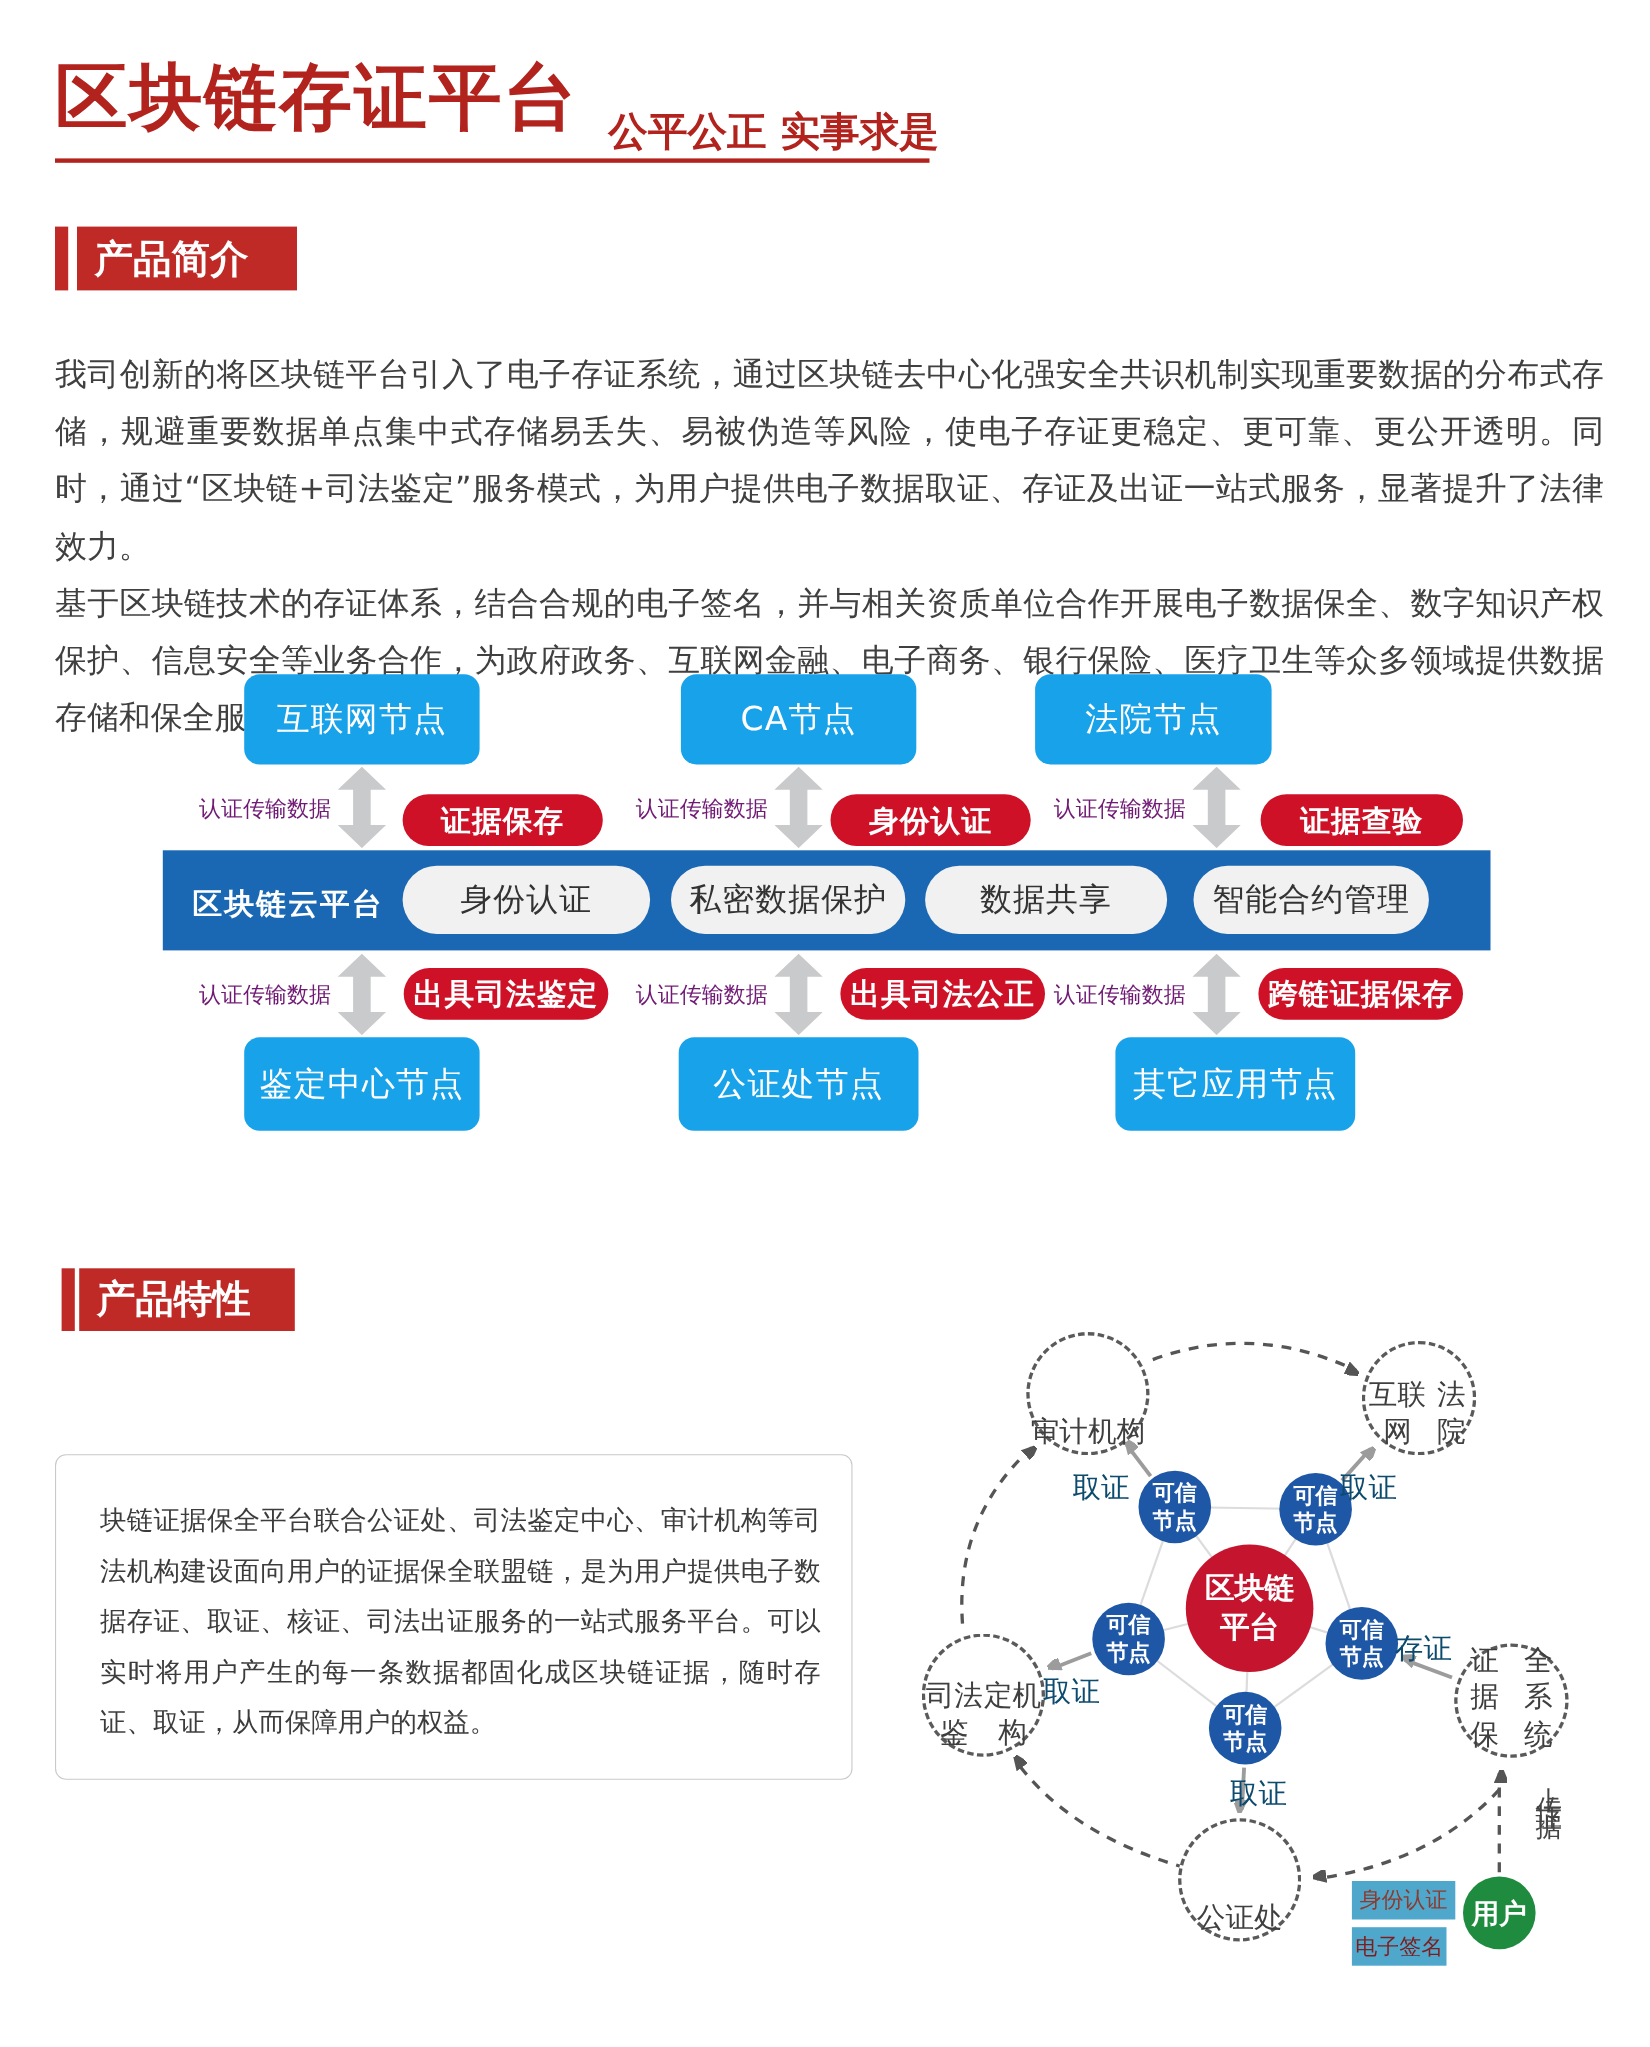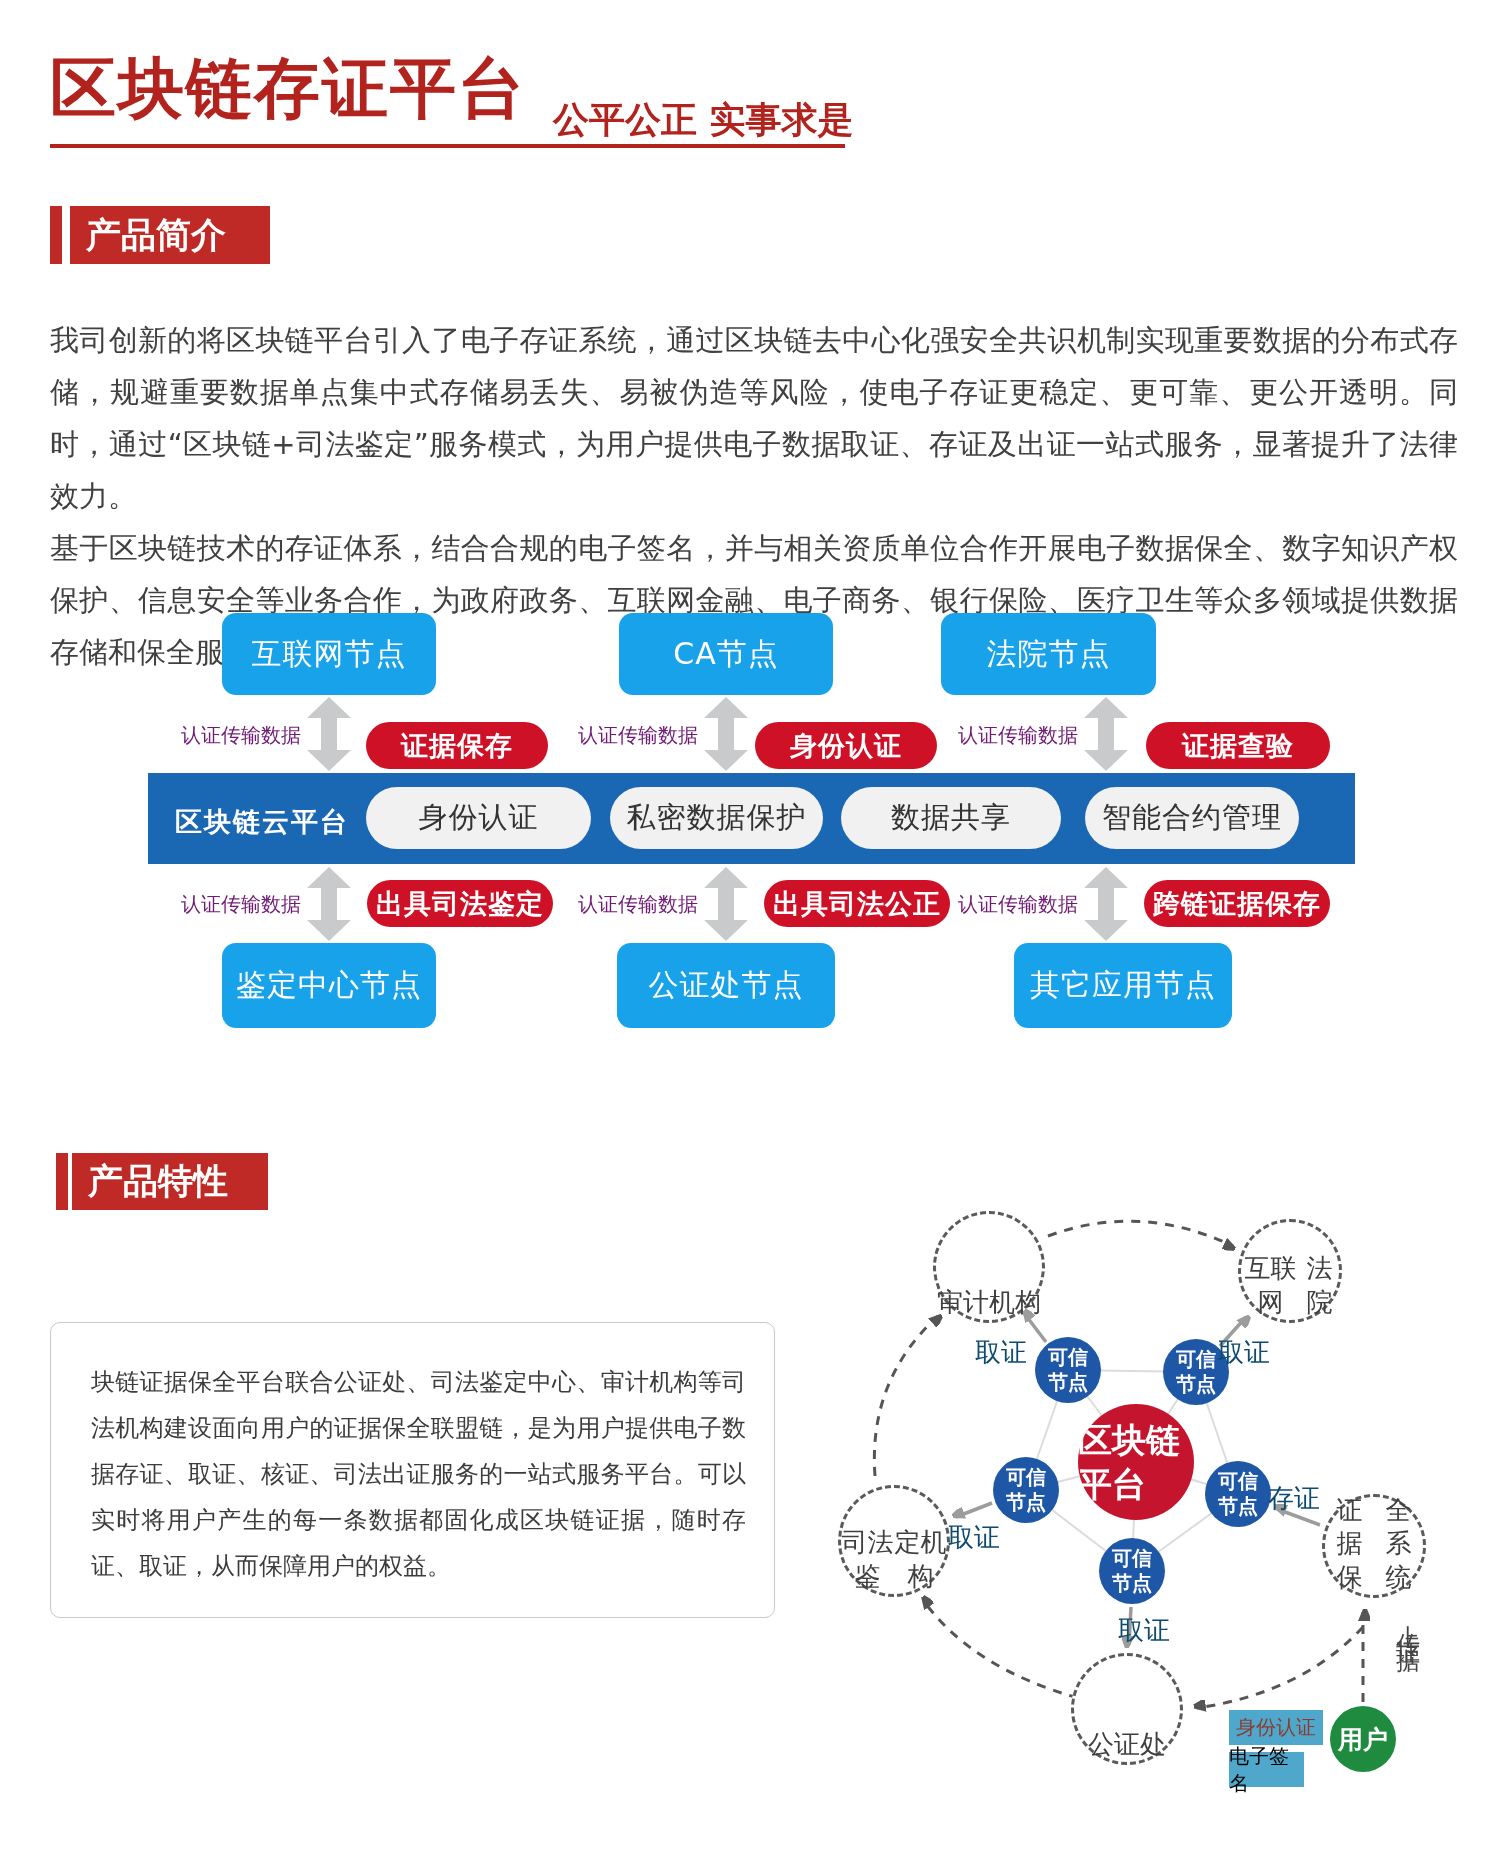--- a/index.html
+++ b/index.html
@@ -28,7 +28,7 @@
   
   .dashed-circle{border:3px dashed #5a5a5a;border-radius:50%;background:#ffffff;color:#3f3f3f;display:flex;flex-direction:row;align-items:flex-end;justify-content:center;font-size:26px;line-height:1.3;box-sizing:border-box;text-align:center;}
   .blue-node{background:#1d57a5;border-radius:50%;color:#ffffff;font-size:20px;font-weight:700;display:flex;flex-direction:column;align-items:center;justify-content:center;line-height:1.25;text-align:center;}
-  .red-center{background:#c5152e;border-radius:50%;color:#ffffff;font-size:34px;font-weight:700;display:flex;flex-direction:column;align-items:flex-start;justify-content:center;line-height:1.3;text-align:center;}
+  .red-center{background:#c5152e;border-radius:50%;color:#ffffff;font-size:27px;font-weight:700;display:flex;flex-direction:column;align-items:center;justify-content:center;line-height:1.3;text-align:center;}
   .red-label{color:#0c4a6e;font-size:26px;font-weight:400;white-space:nowrap;}
   .user-circle{background:#1e8b3f;border-radius:50%;color:#ffffff;font-size:25px;font-weight:700;display:flex;align-items:center;justify-content:center;}
   .mini-box{background:#4fa8cc;font-size:20px;display:flex;align-items:center;justify-content:center;}

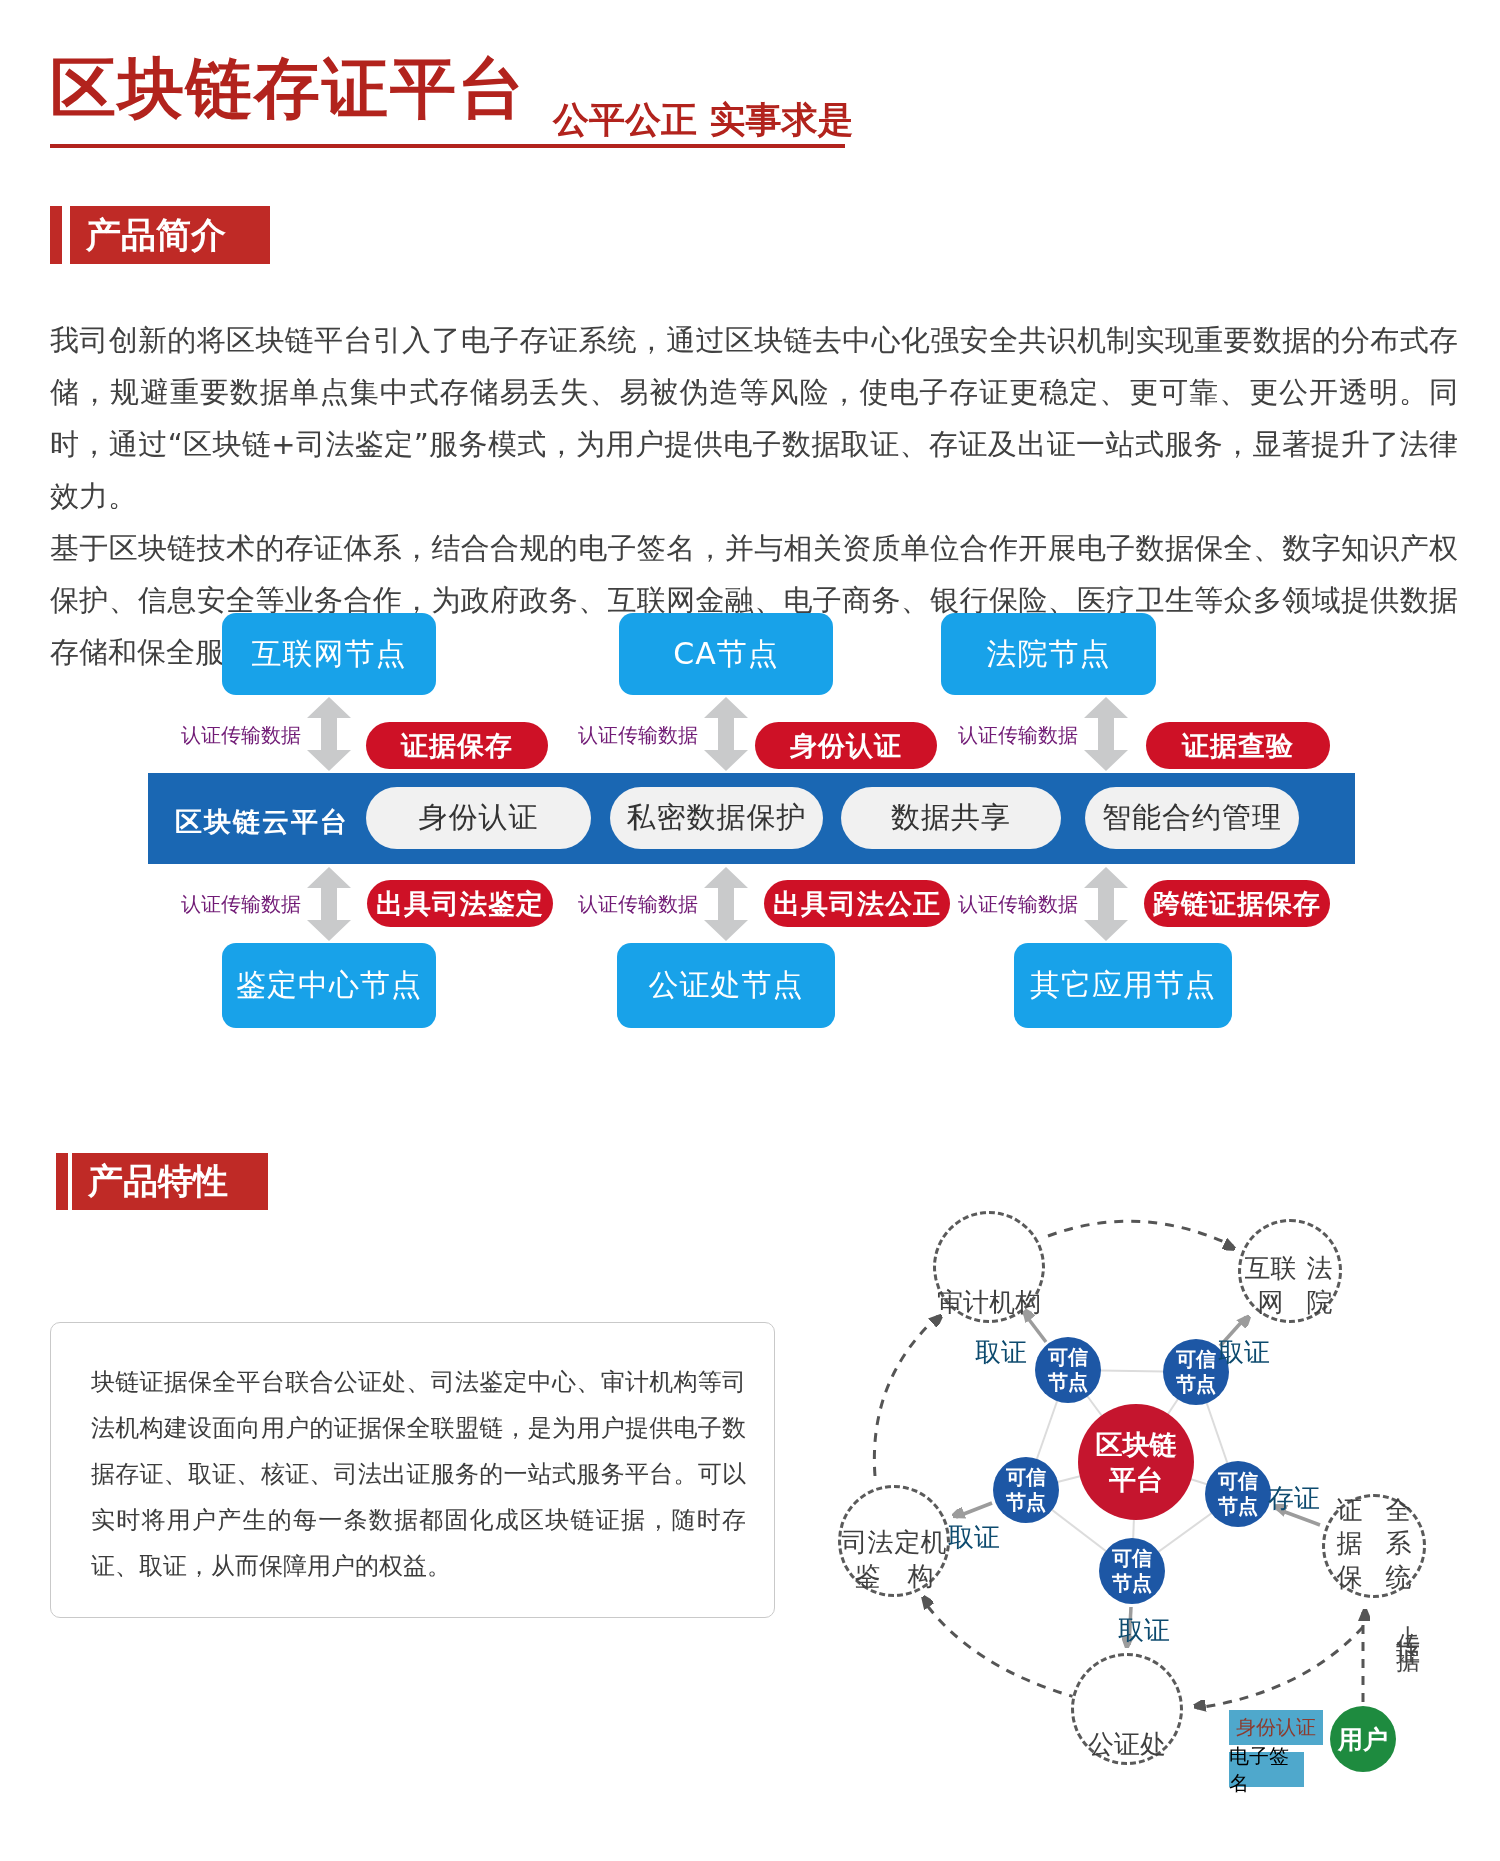--- a/index.html
+++ b/index.html
@@ -225,7 +225,7 @@
     <div class="abs v-label" style="left:1392px;top:1606px;height:120px;">上传证据</div>
 
     <div class="abs mini-box" style="left:1229px;top:1710px;width:94px;height:35px;color:#8c3b2e;">身份认证</div>
-    <div class="abs mini-box" style="left:1229px;top:1752px;width:75px;height:35px;color:#000000;">电子签名</div>
+    <div class="abs mini-box" style="left:1229px;top:1752px;width:86px;height:35px;color:#7f1d1d;">电子签名</div>
     <div class="abs user-circle" style="left:1330px;top:1706px;width:66px;height:66px;">用户</div>
   </div>
 

